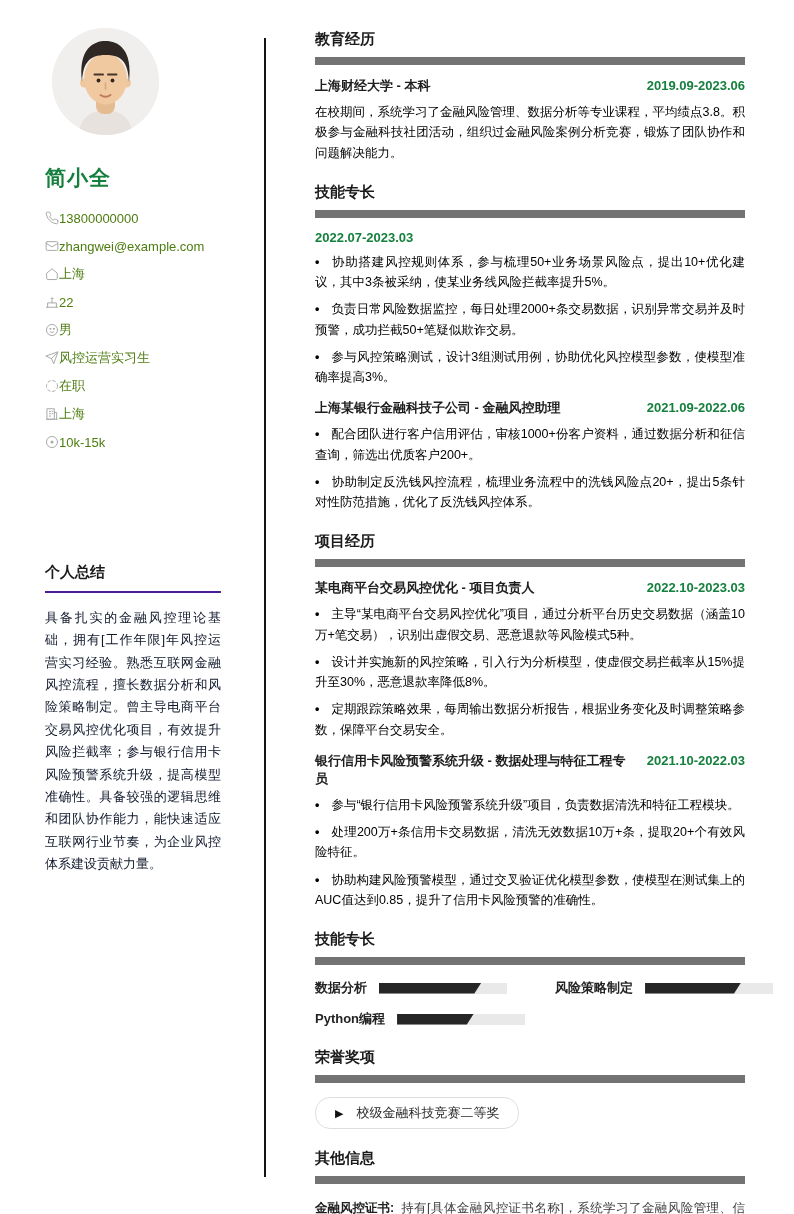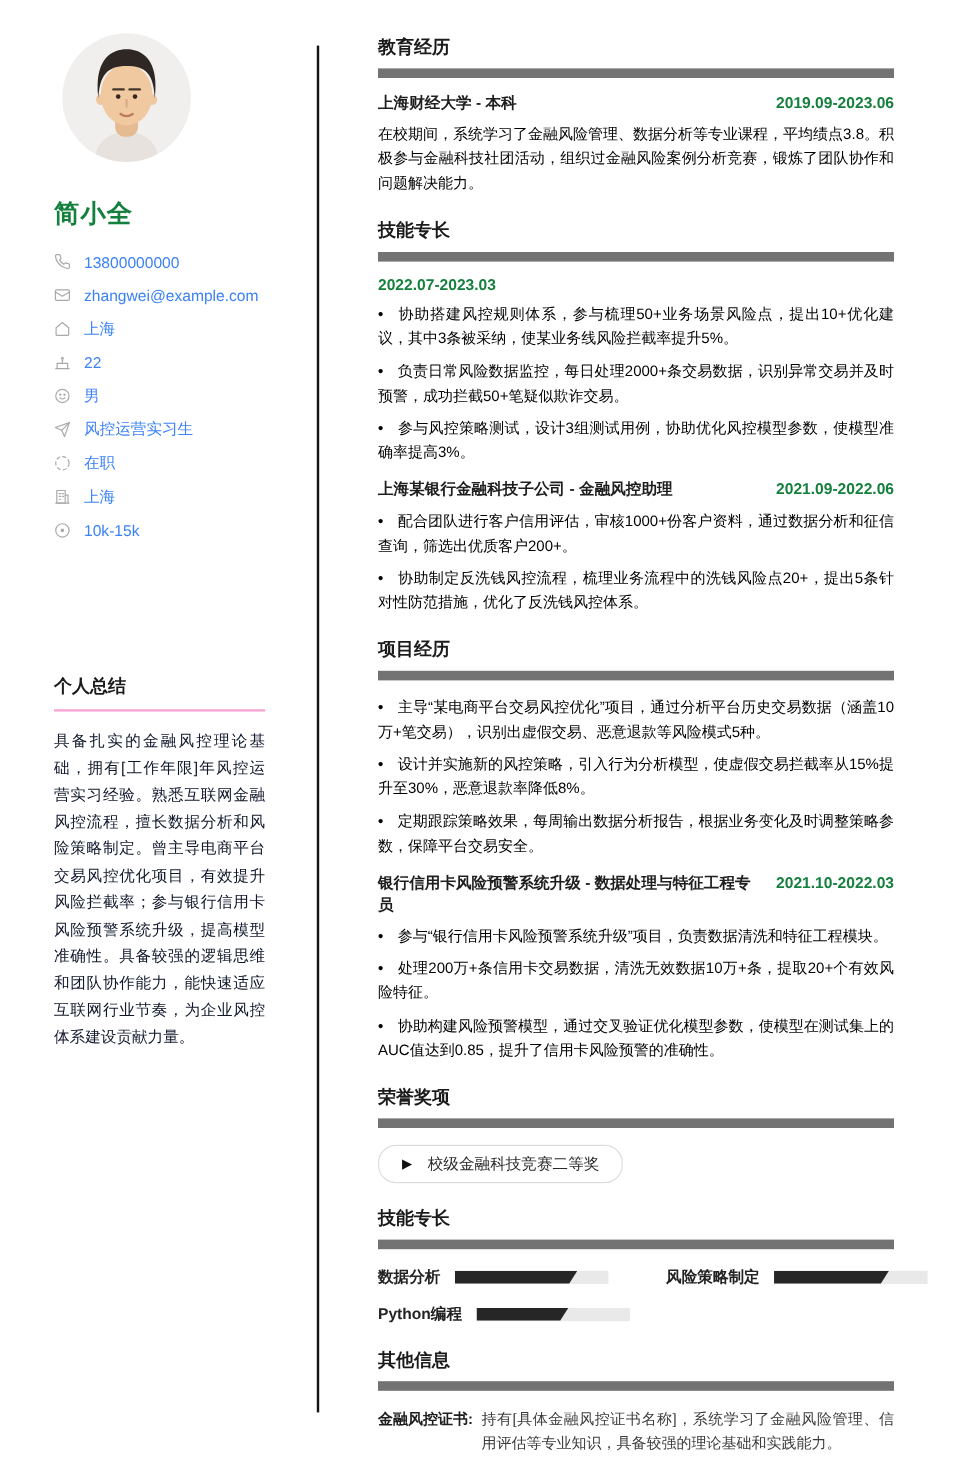--- a/index.html
+++ b/index.html
@@ -18,7 +18,7 @@
   .avatar svg { display: block; width: 100%; height: 100%; }
   .name { font-size: 21px; font-weight: 700; color: #15803d; margin-top: 29px; letter-spacing: 1px; }
   .contacts { list-style: none; margin-top: 17px; }
-  .contacts li { display: flex; align-items: center; gap: 11px; margin-bottom: 10px; height: 18px; font-size: 13px; color: #3b82f6; }
+  .contacts li { display: flex; align-items: center; margin-bottom: 10px; height: 18px; font-size: 13px; color: #4d7c0f; }
   .contacts .cicon { width: 14px; height: 14px; flex: none; color: #a9a9a9; display: inline-flex; }
   .contacts .cicon svg { width: 14px; height: 14px; }
   .side-title {

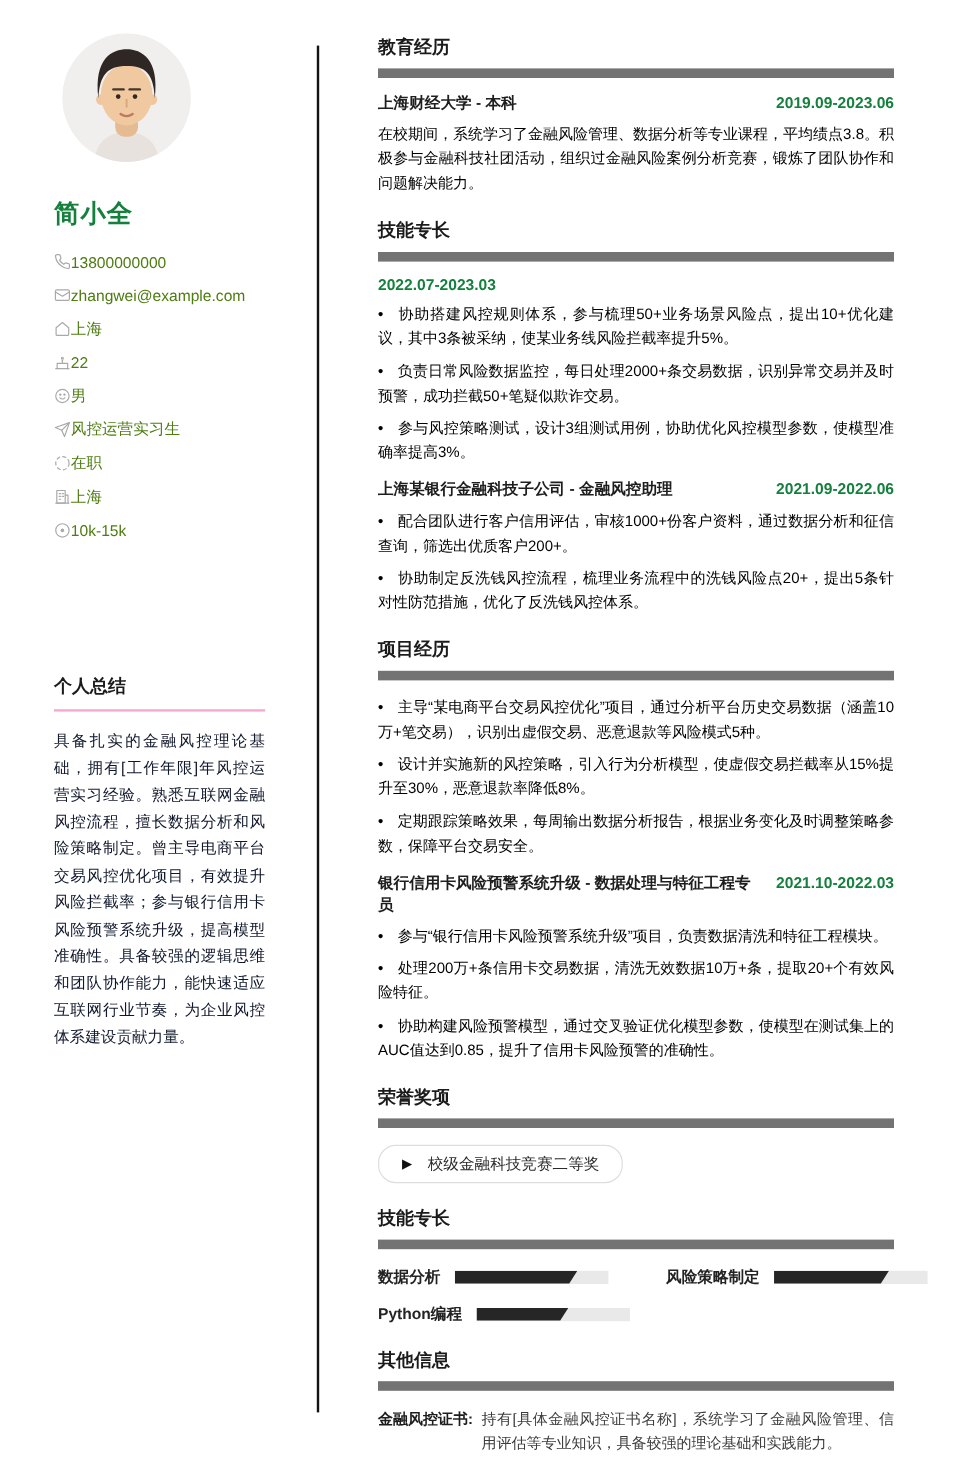--- a/index.html
+++ b/index.html
@@ -23,7 +23,7 @@
   .contacts .cicon svg { width: 14px; height: 14px; }
   .side-title {
     font-size: 15px; font-weight: 700; color: #1b1b1b;
-    margin-top: 112px; padding-bottom: 9px; border-bottom: 2px solid #f9a8d4;
+    margin-top: 112px; padding-bottom: 9px; border-bottom: 2px solid #4c1d95;
   }
   .summary { font-size: 13px; line-height: 1.72; color: #0f172a; margin-top: 14px; text-align: justify; }
   

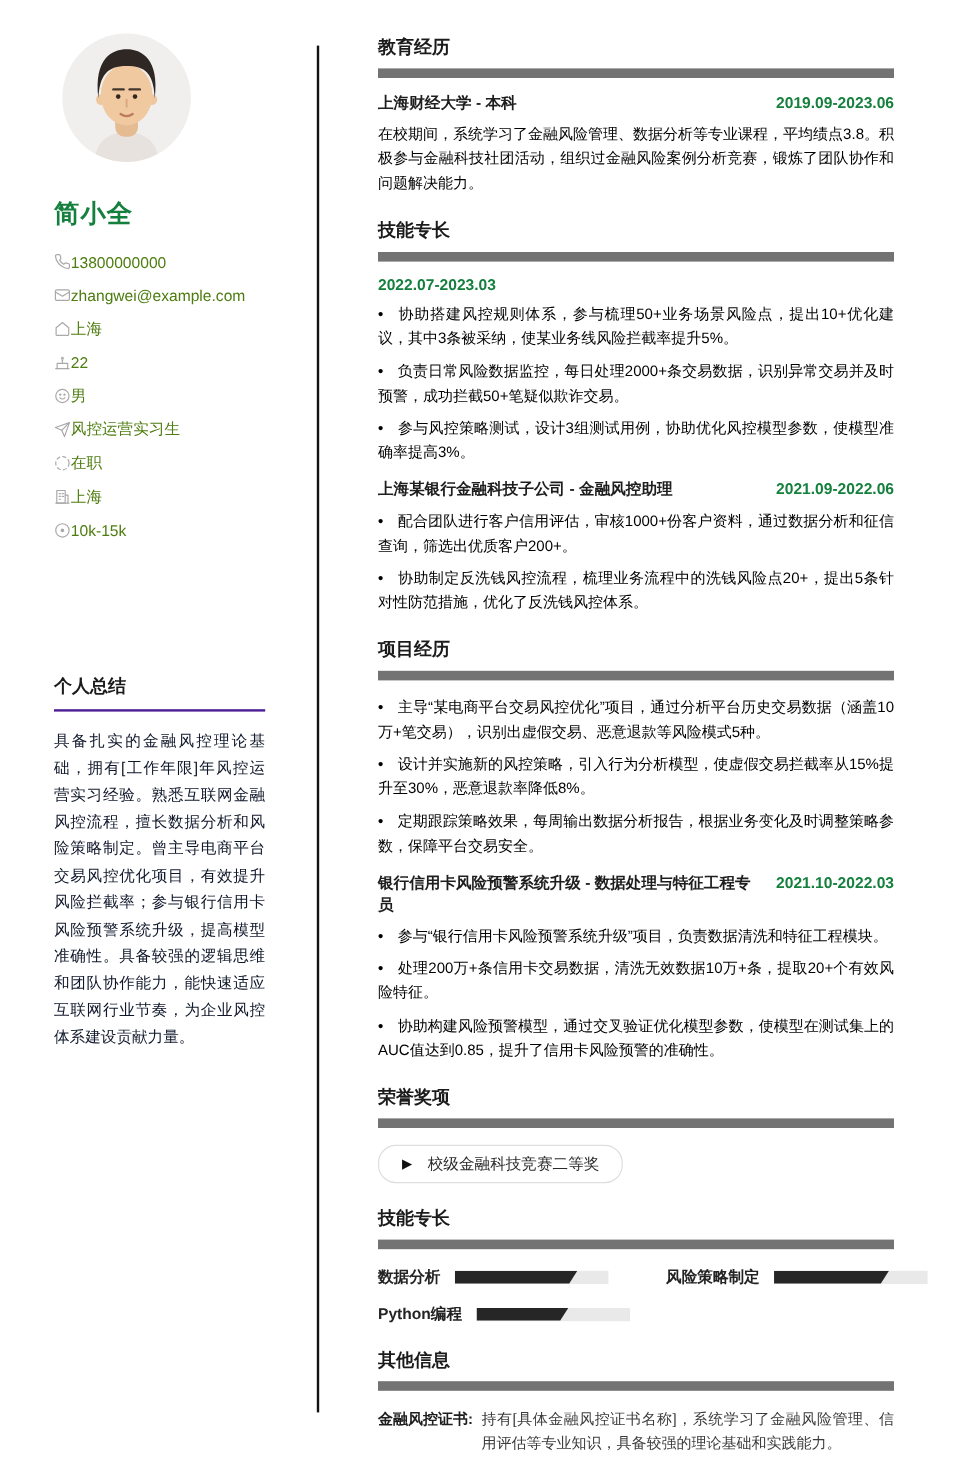--- a/index.html
+++ b/index.html
@@ -216,6 +216,10 @@
         <section class="sec">
           <h2 class="sec-title">项目经历</h2>
           <div class="entry">
+            <div class="entry-head">
+              <span class="entry-title">某电商平台交易风控优化 - 项目负责人</span>
+              <span class="entry-date">2022.10-2023.03</span>
+            </div>
             <p class="bullet">主导“某电商平台交易风控优化”项目，通过分析平台历史交易数据（涵盖10万+笔交易），识别出虚假交易、恶意退款等风险模式5种。</p>
             <p class="bullet">设计并实施新的风控策略，引入行为分析模型，使虚假交易拦截率从15%提升至30%，恶意退款率降低8%。</p>
             <p class="bullet">定期跟踪策略效果，每周输出数据分析报告，根据业务变化及时调整策略参数，保障平台交易安全。</p>

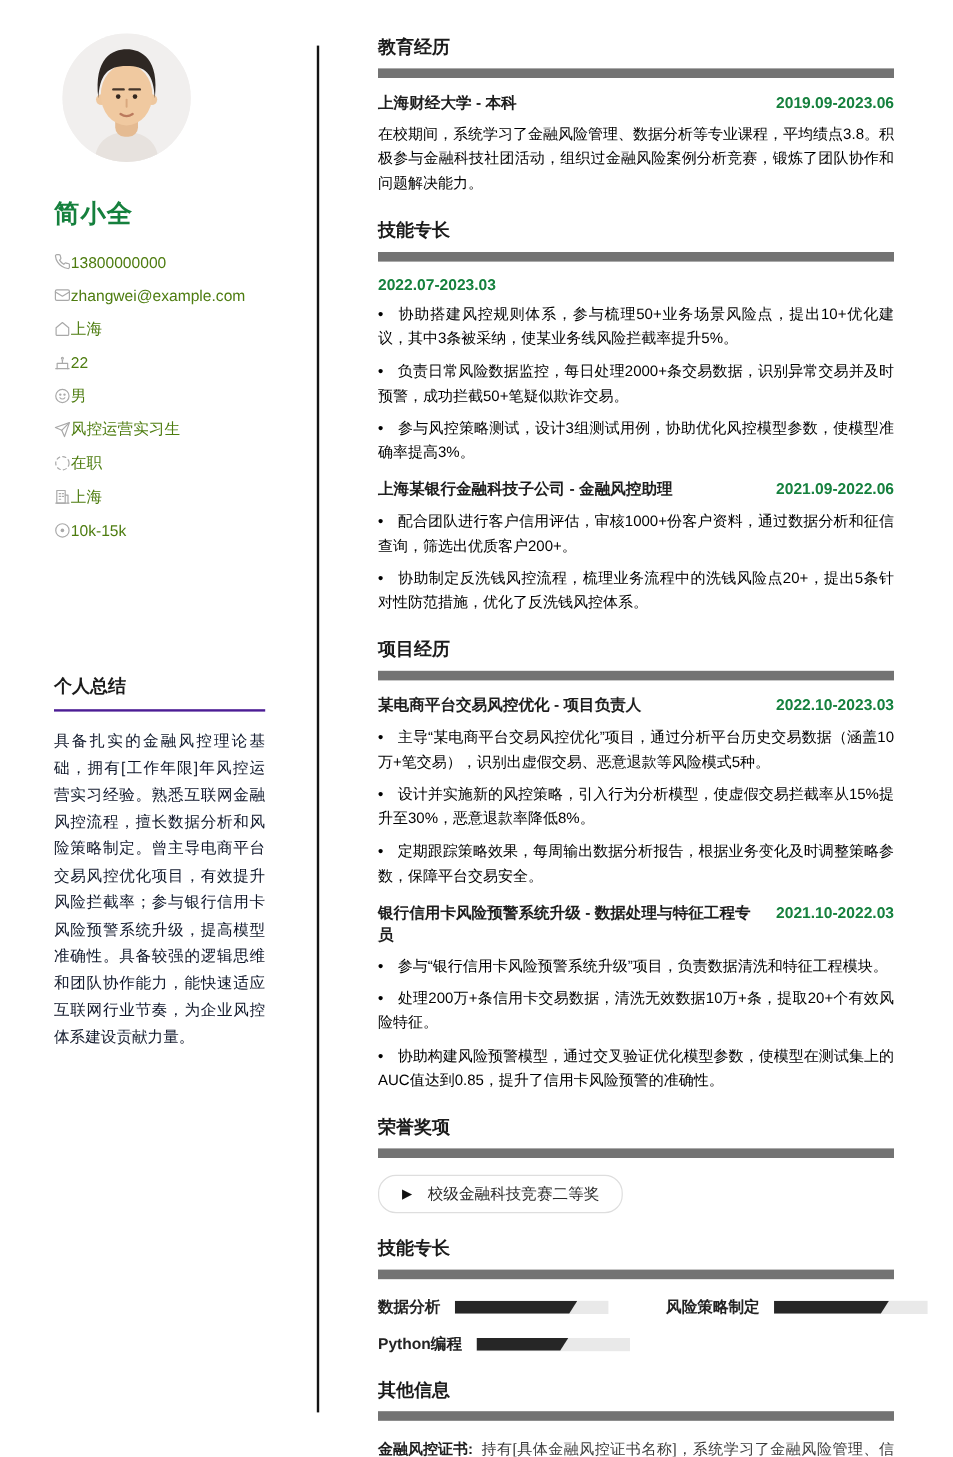--- a/index.html
+++ b/index.html
@@ -237,6 +237,30 @@
       </div>
 
     <section class="sec">
+      <h2 class="sec-title">技能专长</h2>
+      <div class="skills-grid" id="skills-grid">
+          <div class="skill">
+            <span class="skill-label">数据分析</span>
+            <div class="bar">
+              <div class="bar-fill" style="width: 80%;"></div>
+            </div>
+          </div>
+          <div class="skill">
+            <span class="skill-label">风险策略制定</span>
+            <div class="bar">
+              <div class="bar-fill" style="width: 75%;"></div>
+            </div>
+          </div>
+          <div class="skill">
+            <span class="skill-label">Python编程</span>
+            <div class="bar">
+              <div class="bar-fill" style="width: 60%;"></div>
+            </div>
+          </div>
+        </div>
+    </section>
+
+    <section class="sec">
       <h2 class="sec-title">荣誉奖项</h2>
       <div class="badges" id="badges"><span class="badge">
             <span class="play">▶</span>
@@ -245,30 +269,6 @@
     </section>
 
     <section class="sec">
-      <h2 class="sec-title">技能专长</h2>
-      <div class="skills-grid" id="skills-grid">
-          <div class="skill">
-            <span class="skill-label">数据分析</span>
-            <div class="bar">
-              <div class="bar-fill" style="width: 80%;"></div>
-            </div>
-          </div>
-          <div class="skill">
-            <span class="skill-label">风险策略制定</span>
-            <div class="bar">
-              <div class="bar-fill" style="width: 75%;"></div>
-            </div>
-          </div>
-          <div class="skill">
-            <span class="skill-label">Python编程</span>
-            <div class="bar">
-              <div class="bar-fill" style="width: 60%;"></div>
-            </div>
-          </div>
-        </div>
-    </section>
-
-    <section class="sec">
       <h2 class="sec-title">其他信息</h2>
       <div id="other-items">
           <div class="other-item">

